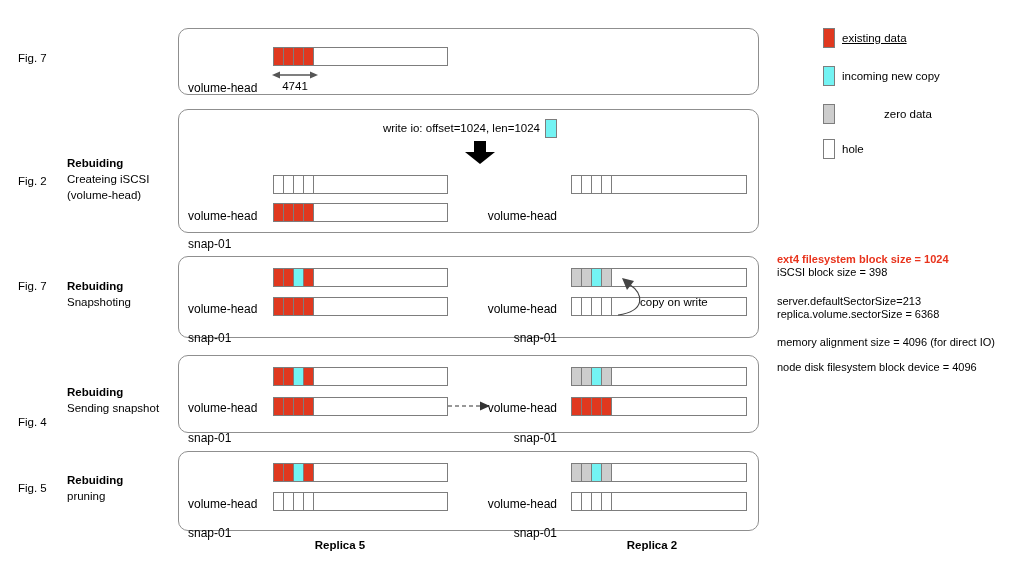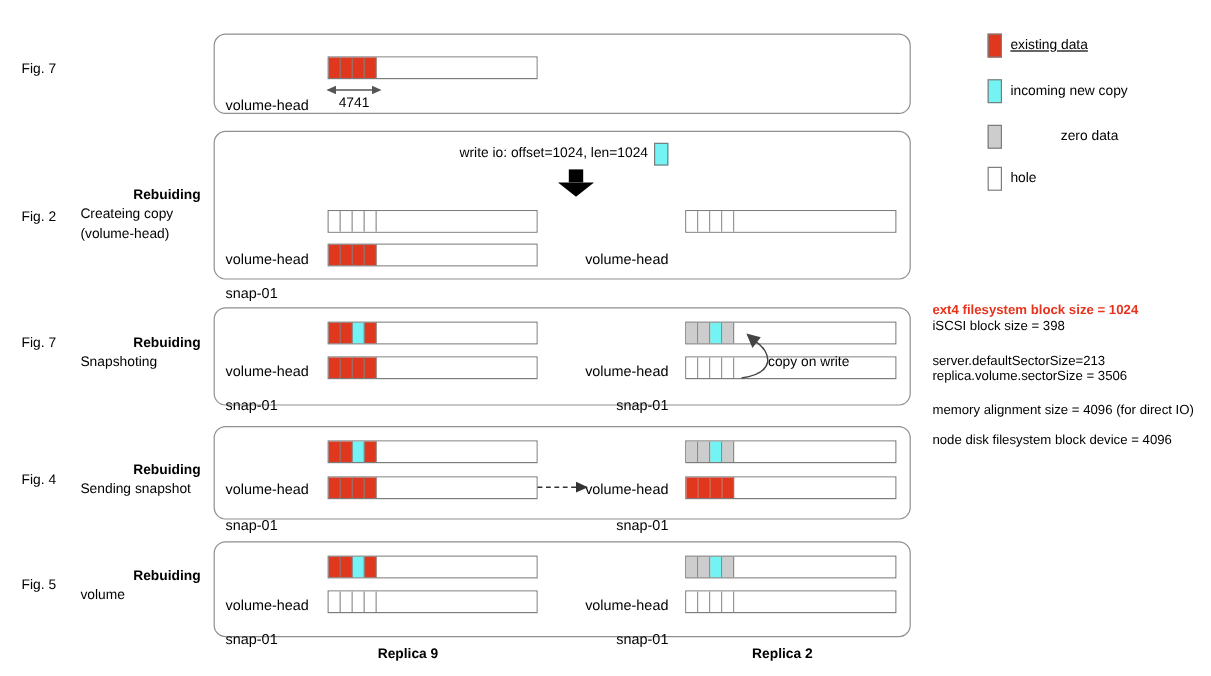--- a/index.html
+++ b/index.html
@@ -10,7 +10,7 @@
   .abs{position:absolute;box-sizing:border-box;}
   .figbox{border:1px solid #8f8f8f;border-radius:10px;background:#fff;}
   .txt{font-size:11.5px;line-height:14px;white-space:nowrap;}
-  .bold{font-weight:bold;margin-left:44px;}
+  .bold{font-weight:bold;}
   .bar{border:1px solid #7d7d7d;background:#fff;display:flex;align-items:stretch;}
   .cell{width:10px;border-right:1px solid #7d7d7d;box-sizing:border-box;}
   .row-label{font-size:12px;line-height:15px;white-space:nowrap;margin-top:32px;}

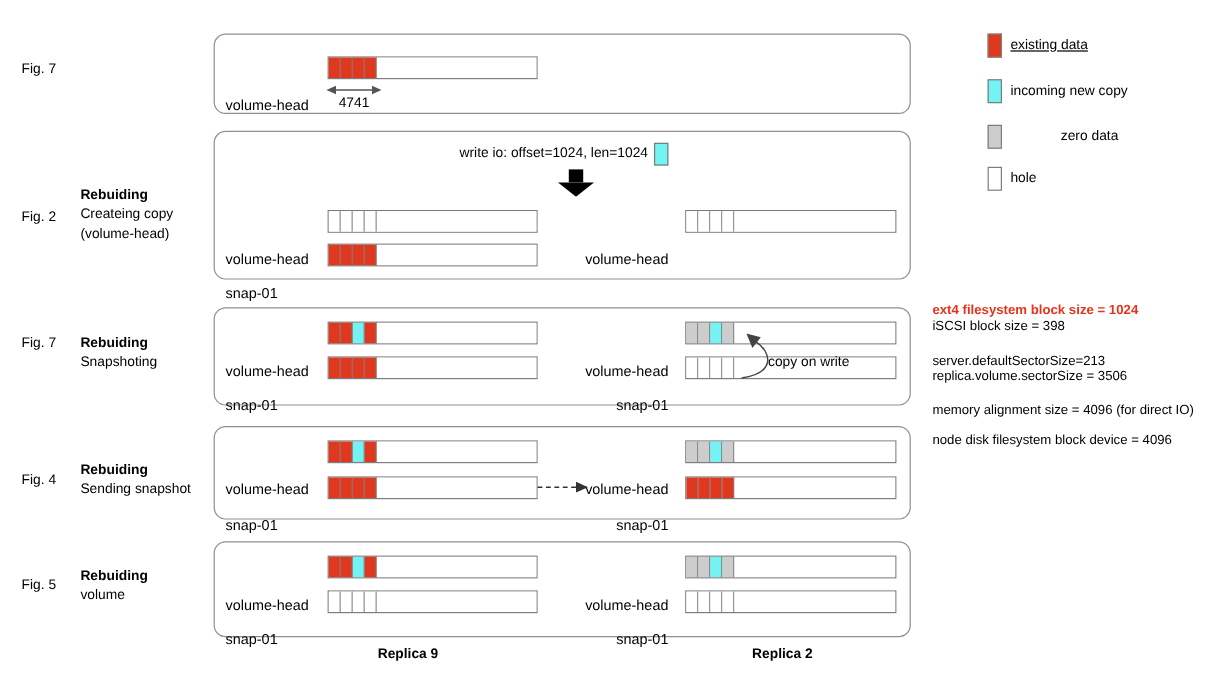--- a/index.html
+++ b/index.html
@@ -40,7 +40,7 @@
       <div class="abs figbox" style="position: absolute; left: 178px; top: 109px; width: 581px; height: 124px;"></div>
       <div class="abs txt" style="position: absolute; left: 18px; top: 174px;">Fig. 2</div>
       <div class="abs txt bold" style="position: absolute; left: 67px; top: 156px;">Rebuiding</div>
-      <div class="abs txt" style="position: absolute; left: 67px; top: 172px;">Createing copy</div>
+      <div class="abs txt" style="position: absolute; left: 67px; top: 172px;">Createing iSCSI</div>
       <div class="abs txt" style="position: absolute; left: 67px; top: 188px;">(volume-head)</div>
       <div class="abs row-label" style="position: absolute; left: 188px; top: 177px;">volume-head</div>
       <div class="abs bar" style="position: absolute; left: 273px; top: 175px; width: 175px; height: 19px;">

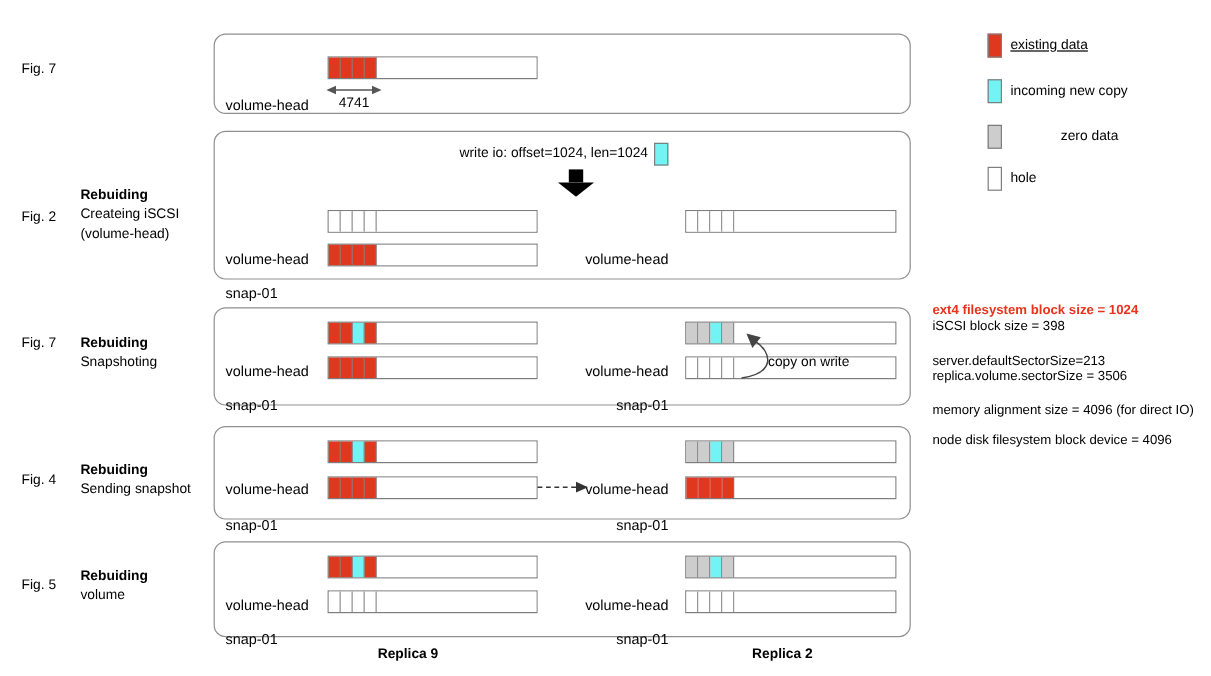--- a/index.html
+++ b/index.html
@@ -210,7 +210,7 @@
       <div class="abs note accent" style="position: absolute; left: 777px; top: 253px; color: rgb(232, 51, 28);">ext4 filesystem block size = 1024</div>
       <div class="abs note" style="position: absolute; left: 777px; top: 266px;">iSCSI block size = 398</div>
       <div class="abs note" style="position: absolute; left: 777px; top: 295px;">server.defaultSectorSize=213</div>
-      <div class="abs note" style="position: absolute; left: 777px; top: 308px;">replica.volume.sectorSize = 3506</div>
+      <div class="abs note" style="position: absolute; left: 777px; top: 308px;">replica.volume.sectorSize = 6368</div>
       <div class="abs note" style="position: absolute; left: 777px; top: 336px;">memory alignment size = 4096 (for direct IO)</div>
       <div class="abs note" style="position: absolute; left: 777px; top: 361px;">node disk filesystem block device = 4096</div>
     </div>

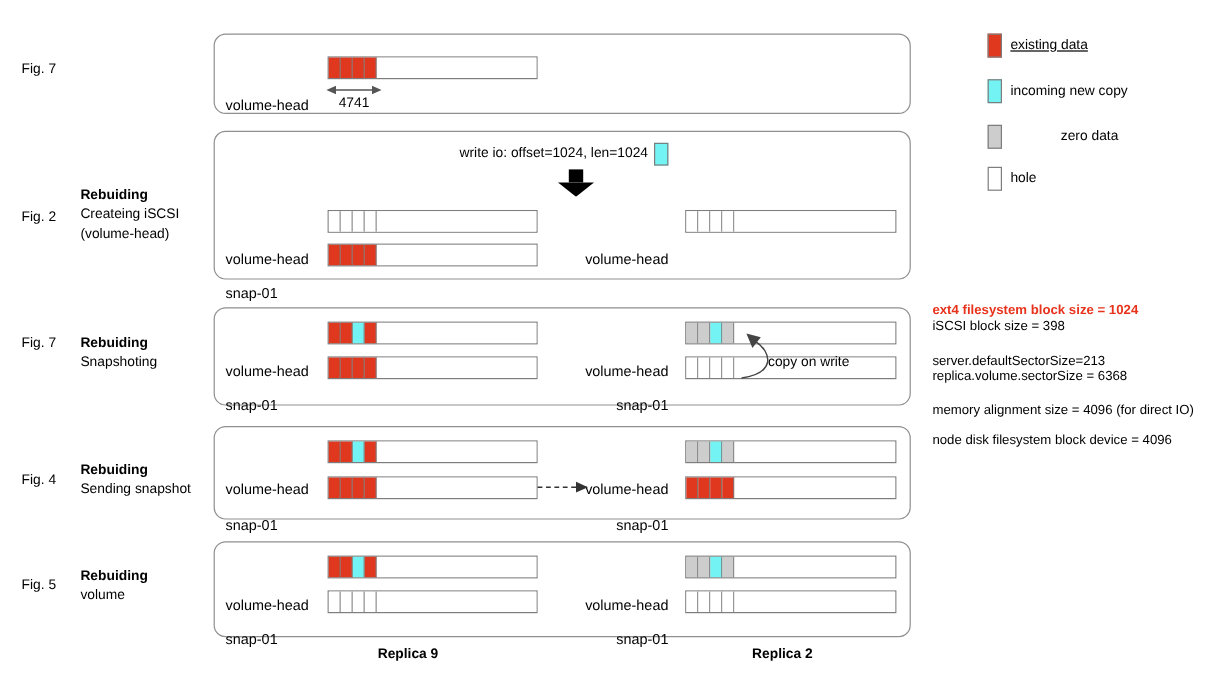--- a/index.html
+++ b/index.html
@@ -103,7 +103,7 @@
         <div style="flex: 1 1 0%; background: rgb(255, 255, 255);"></div>
       </div>
       <div class="abs figbox" style="position: absolute; left: 178px; top: 355px; width: 581px; height: 78px;"></div>
-      <div class="abs txt" style="position: absolute; left: 18px; top: 393px;">Fig. 4</div>
+      <div class="abs txt" style="position: absolute; left: 18px; top: 415px;">Fig. 4</div>
       <div class="abs txt bold" style="position: absolute; left: 67px; top: 385px;">Rebuiding</div>
       <div class="abs txt" style="position: absolute; left: 67px; top: 401px;">Sending snapshot</div>
       <div class="abs row-label" style="position: absolute; left: 188px; top: 369px;">volume-head</div>

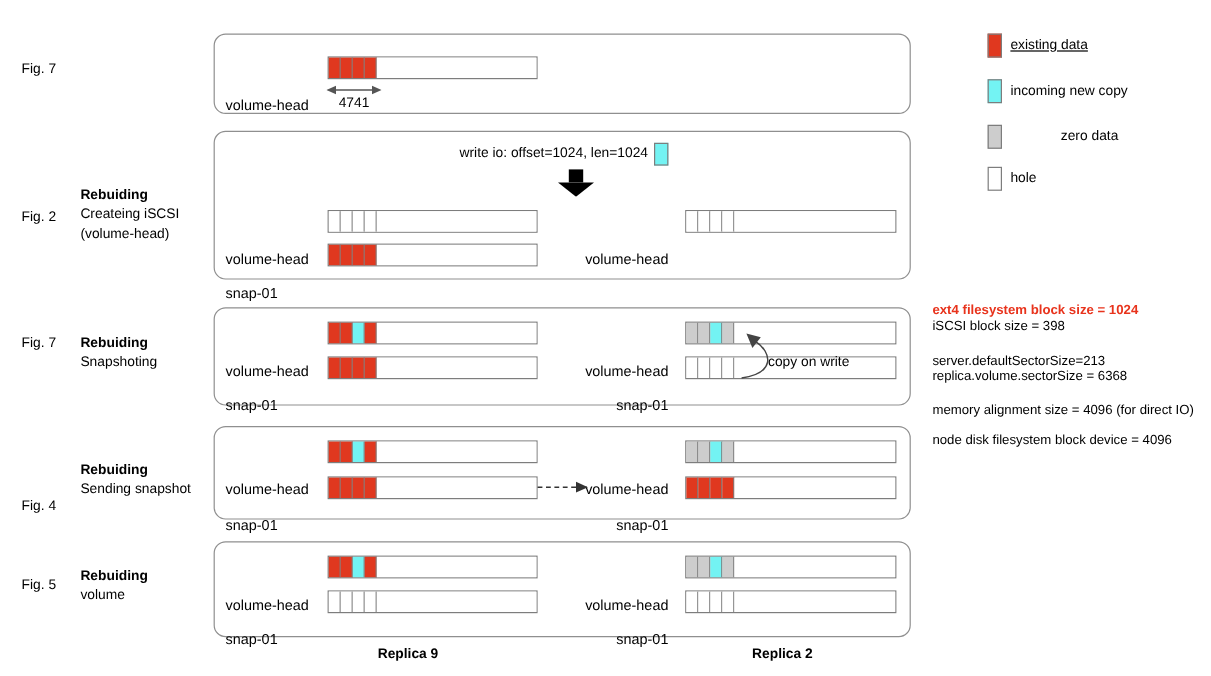--- a/index.html
+++ b/index.html
@@ -141,7 +141,7 @@
       <div class="abs figbox" style="position: absolute; left: 178px; top: 451px; width: 581px; height: 80px;"></div>
       <div class="abs txt" style="position: absolute; left: 18px; top: 481px;">Fig. 5</div>
       <div class="abs txt bold" style="position: absolute; left: 67px; top: 473px;">Rebuiding</div>
-      <div class="abs txt" style="position: absolute; left: 67px; top: 489px;">volume</div>
+      <div class="abs txt" style="position: absolute; left: 67px; top: 489px;">pruning</div>
       <div class="abs row-label" style="position: absolute; left: 188px; top: 465px;">volume-head</div>
       <div class="abs bar" style="position: absolute; left: 273px; top: 463px; width: 175px; height: 19px;">
         <div class="cell" style="background: rgb(224, 56, 31);"></div>

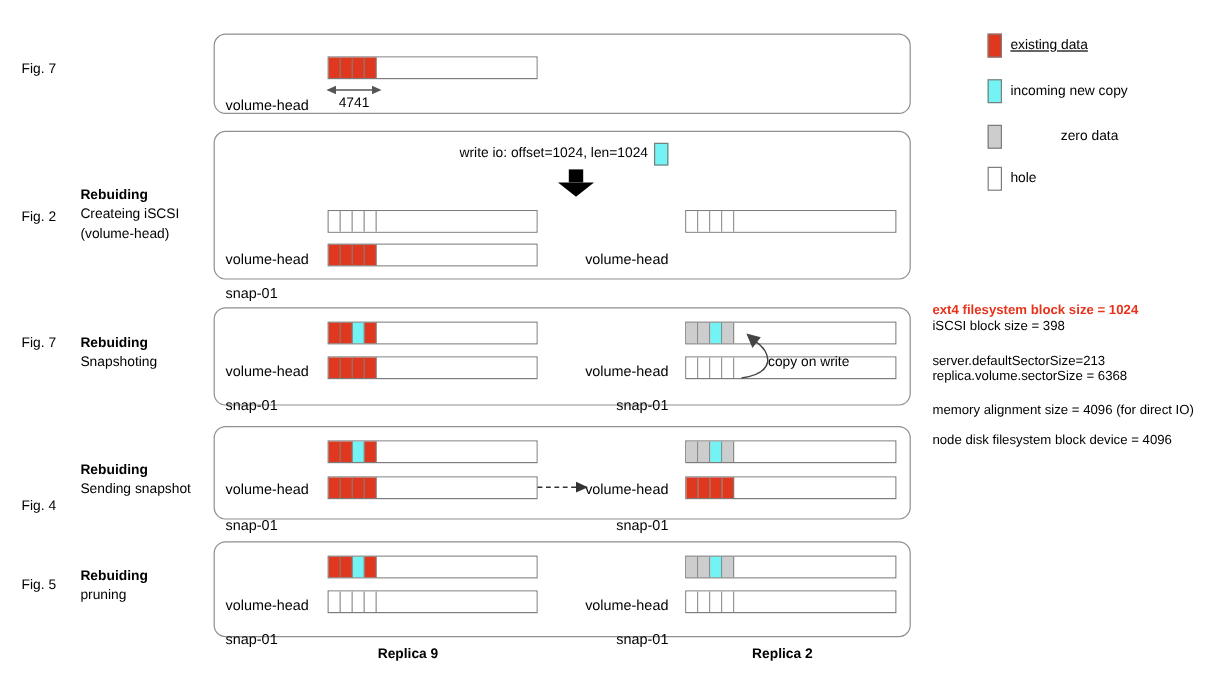--- a/index.html
+++ b/index.html
@@ -215,7 +215,7 @@
       <div class="abs note" style="position: absolute; left: 777px; top: 361px;">node disk filesystem block device = 4096</div>
     </div>
   <div id="replicas">
-      <div class="abs replica" style="position: absolute; left: 280px; top: 539px; width: 120px;">Replica 9</div>
+      <div class="abs replica" style="position: absolute; left: 280px; top: 539px; width: 120px;">Replica 5</div>
       <div class="abs replica" style="position: absolute; left: 592px; top: 539px; width: 120px;">Replica 2</div>
     </div>
 </div>

